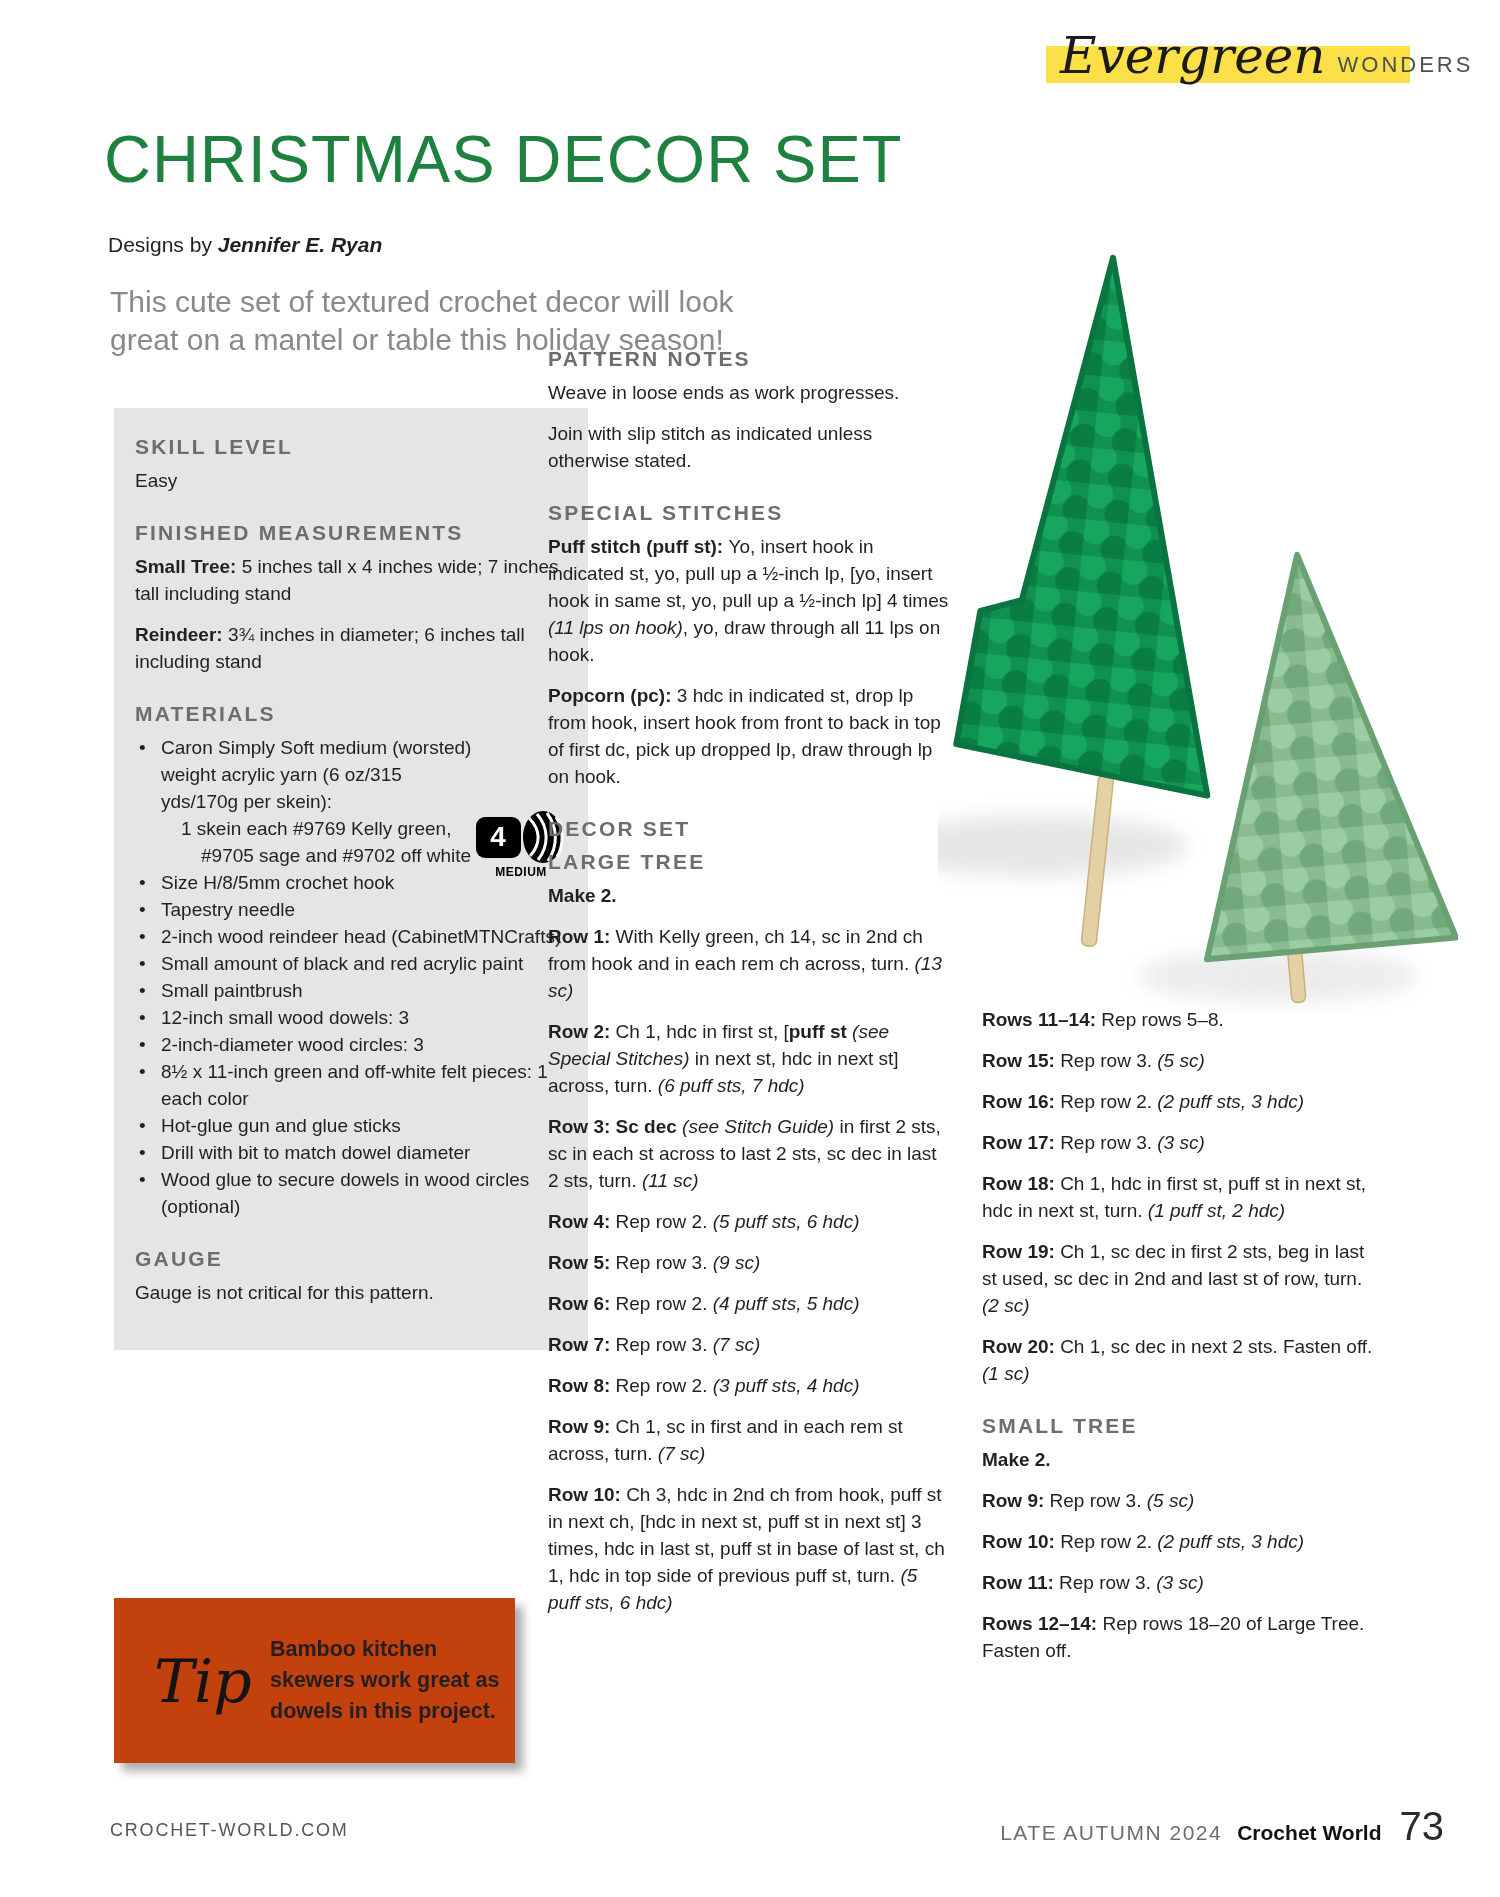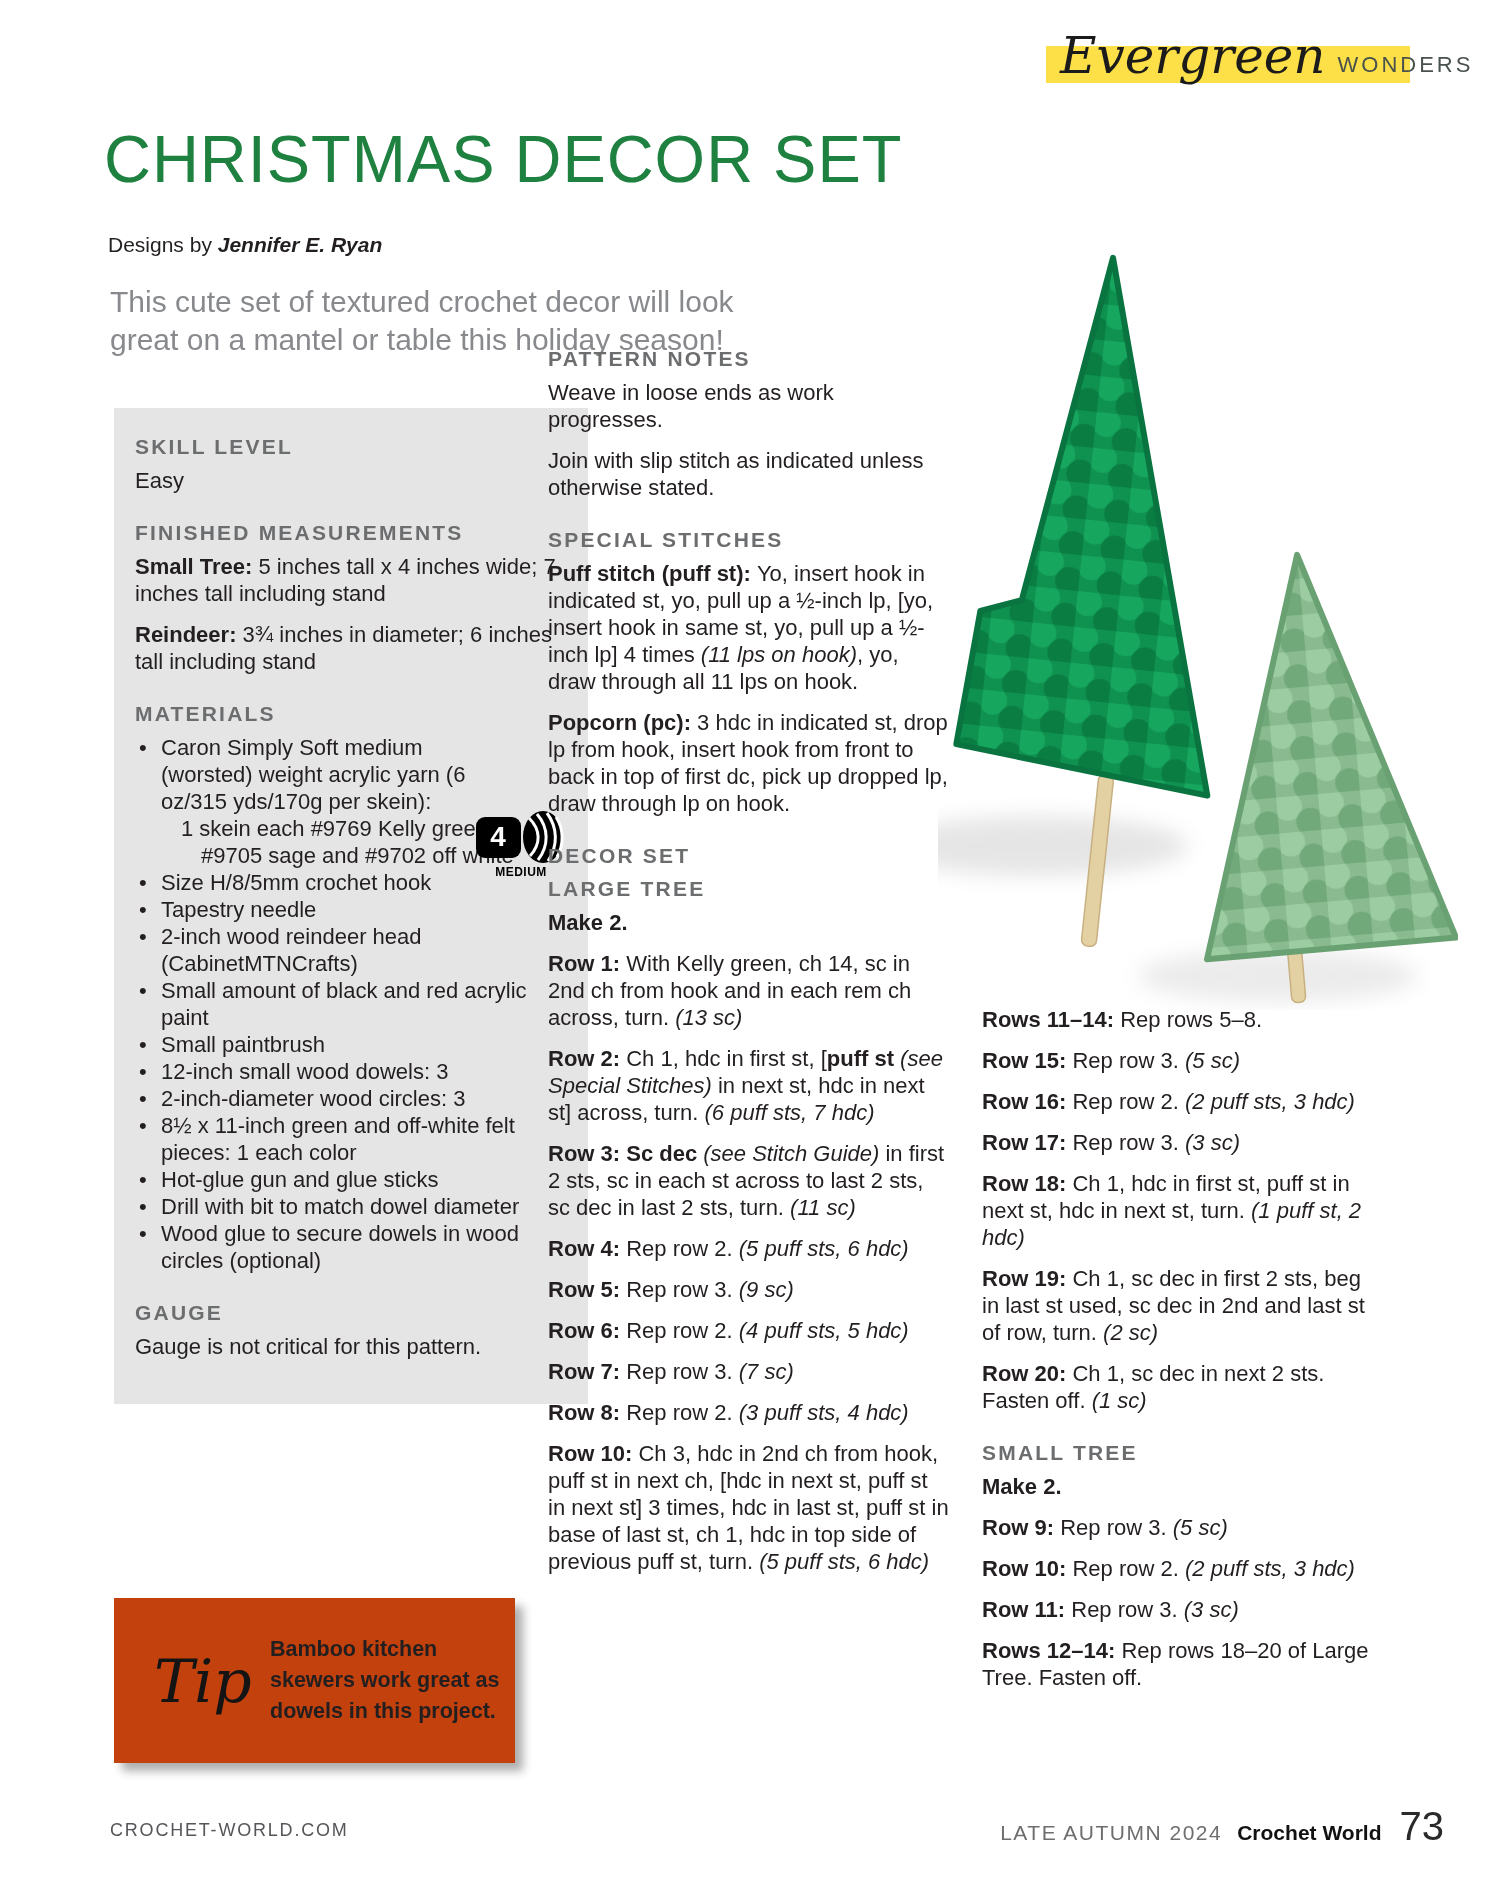--- a/index.html
+++ b/index.html
@@ -28,7 +28,7 @@
   
   .sidebar{position:absolute;left:114px;top:408px;width:474px;background:#e5e5e5;
         padding:26px 20px 30px 21px;box-sizing:border-box;}
-  .blk{font-size:22px;line-height:27px;}
+  .blk{font-size:19px;line-height:27px;}
   .blk-h{font-size:21px;font-weight:bold;letter-spacing:2.2px;color:#6b6d6f;
         margin:26px 0 8px 0;line-height:25px;}
   .blk-h2{font-size:21px;font-weight:bold;letter-spacing:2.2px;color:#6b6d6f;

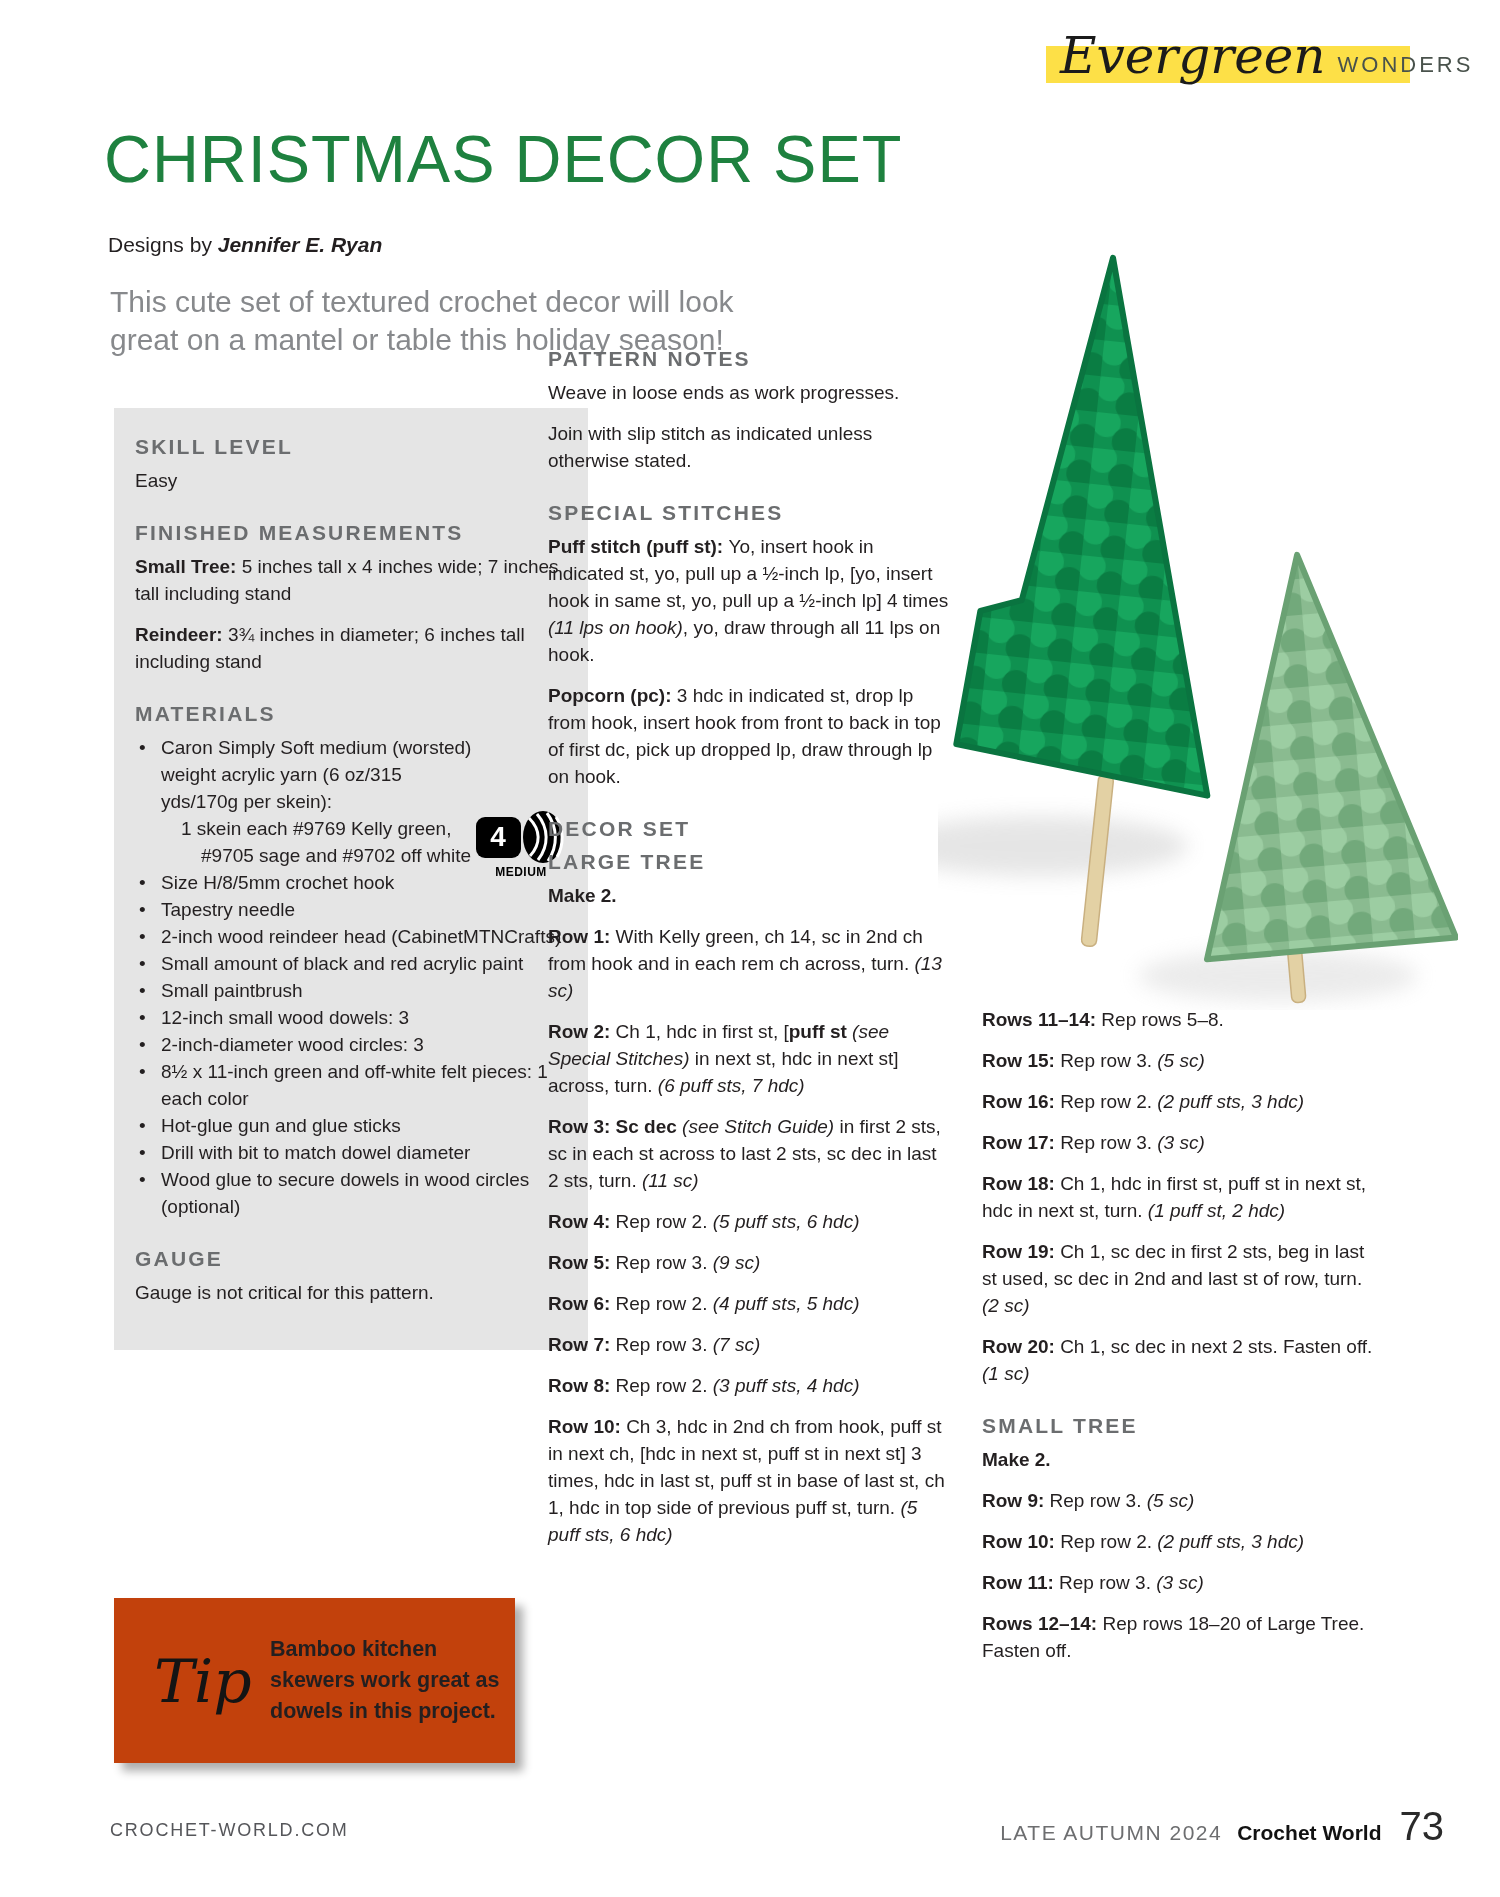--- a/index.html
+++ b/index.html
@@ -212,6 +212,7 @@
     <div class="blk blk-p"><span class="b">Row 6: </span><span>Rep row 2. </span><span class="i">(4 puff sts, 5 hdc)</span></div>
     <div class="blk blk-p"><span class="b">Row 7: </span><span>Rep row 3. </span><span class="i">(7 sc)</span></div>
     <div class="blk blk-p"><span class="b">Row 8: </span><span>Rep row 2. </span><span class="i">(3 puff sts, 4 hdc)</span></div>
+    <div class="blk blk-p"><span class="b">Row 9: </span><span>Ch 1, sc in first and in each rem st across, turn. </span><span class="i">(7 sc)</span></div>
     <div class="blk blk-p"><span class="b">Row 10: </span><span>Ch 3, hdc in 2nd ch from hook, puff st in next ch, [hdc in next st, puff st in next st] 3 times, hdc in last st, puff st in base of last st, ch 1, hdc in top side of previous puff st, turn. </span><span class="i">(5 puff sts, 6 hdc)</span></div>
   </div>
 

